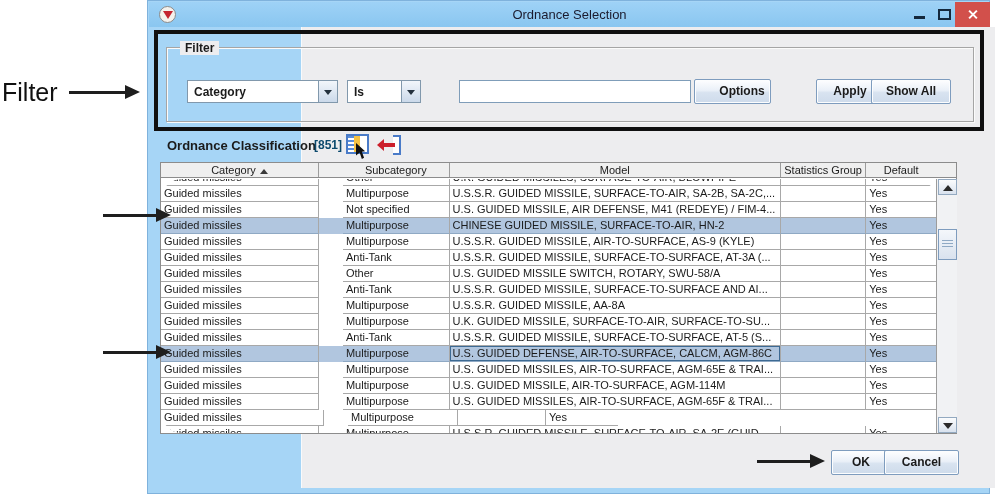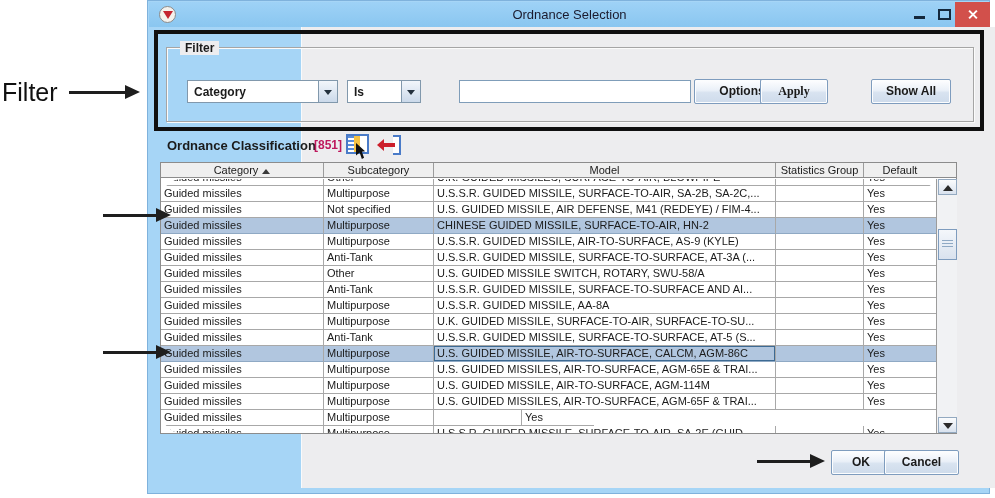--- a/index.html
+++ b/index.html
@@ -156,7 +156,7 @@
   </div>
   <input class="tfield" value="" style="">
   <div class="jbtn" style="left:694px; top:79px; width:77px;padding-left:19px;">Options</div>
-  <div class="jbtn" style="left:760px; top:79px; width:68px;font-family:Liberation Serif, serif;">Apply</div>
+  <div class="jbtn" style="left:816px; top:79px; width:68px;">Apply</div>
   <div class="jbtn" style="left:871px; top:79px; width:80px;">Show All</div>
 
   <div class="list-label">Ordnance Classification</div>

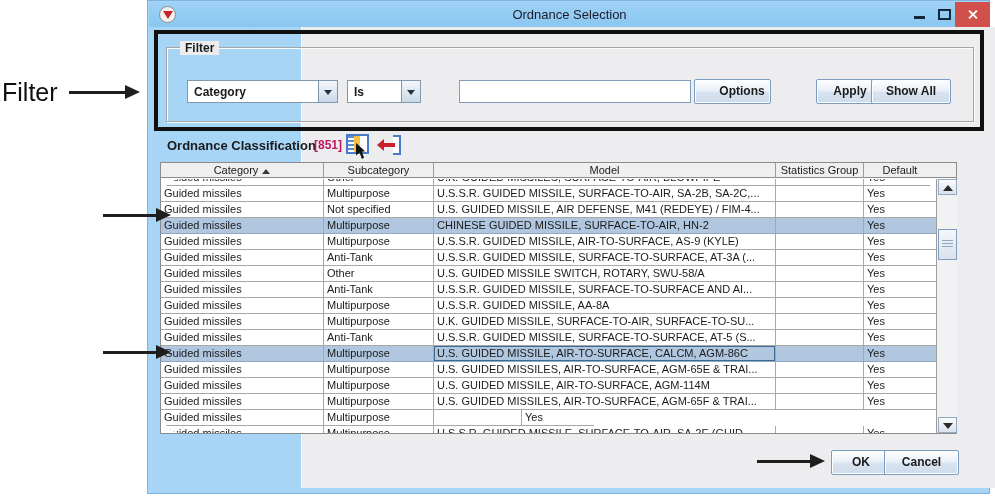--- a/index.html
+++ b/index.html
@@ -63,7 +63,7 @@
 
   
   .list-label { position:absolute; left:167px; top:138px; font-size:13px; font-weight:bold; color:#1B1B1B; }
-  .list-count { position:absolute; left:314px; top:138px; font-size:12px; font-weight:bold; color:#be185d; }
+  .list-count { position:absolute; left:314px; top:138px; font-size:12px; font-weight:bold; color:#0c4a6e; }
   .icon-columns { position:absolute; left:346px; top:134px; width:23px; height:20px;
                   border:2px solid #4A7BC8; background:#fff; }
   .icon-columns .s1 { position:absolute; left:0; top:0; width:6px; height:16px;

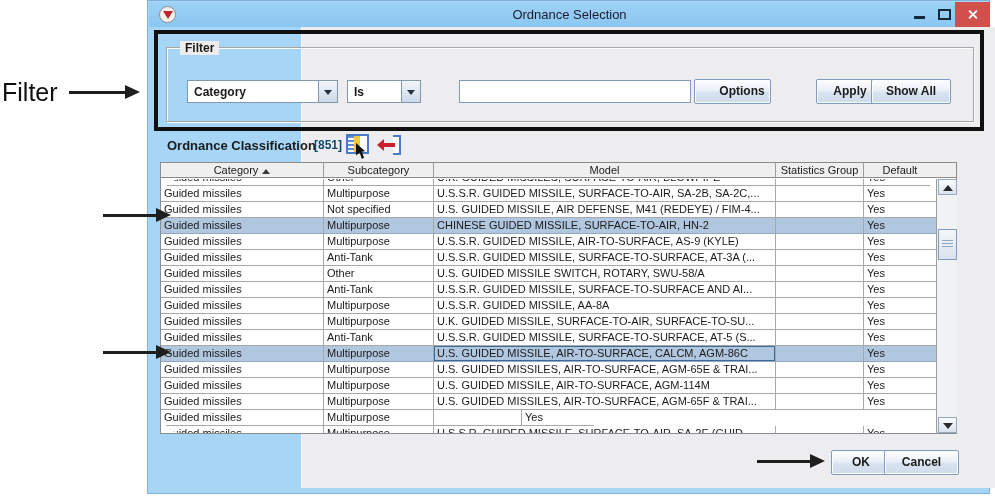--- a/index.html
+++ b/index.html
@@ -100,7 +100,7 @@
           overflow:hidden; white-space:nowrap; }
   .trow.selected .cell { border-bottom-color:#8FA9C4; }
   .trow.focused .c-model { box-shadow:inset 0 0 0 1px #3D6A93; }
-  .c-cat  { width:163px; } .c-sub { width:110px; } .c-model { width:342px; }
+  .c-cat  { width:163px; } .c-sub { width:110px;margin-left:24px; } .c-model { width:342px; }
   .c-stat { width:88px; }  .c-def { width:72px; border-right:none; }
   .th.c-def { border-right:none; }
 

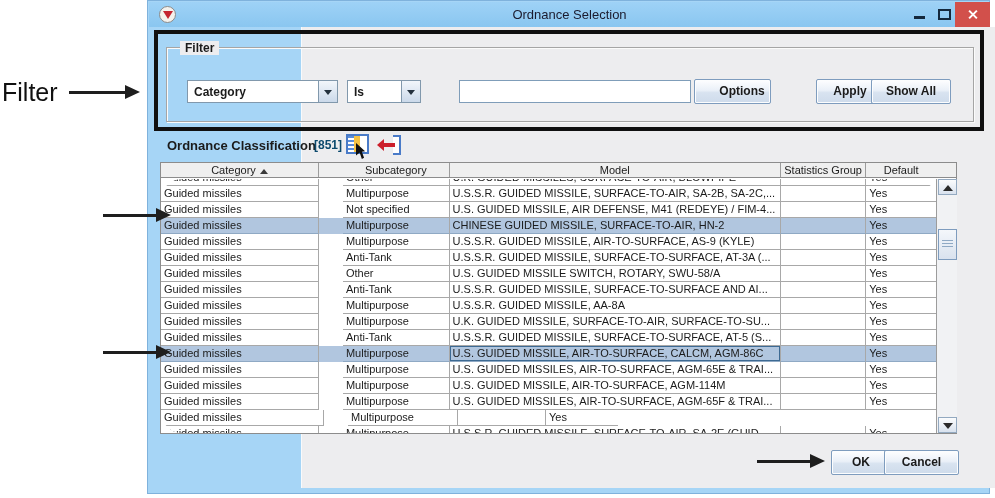--- a/index.html
+++ b/index.html
@@ -262,7 +262,7 @@
         <div class="trow selected focused" style="top: 167px;">
     <div class="cell c-cat">Guided missiles</div>
     <div class="cell c-sub">Multipurpose</div>
-    <div class="cell c-model">U.S. GUIDED MISSILE, AIR-TO-SURFACE, CALCM, AGM-86C</div>
+    <div class="cell c-model">U.S. GUIDED DEFENSE, AIR-TO-SURFACE, CALCM, AGM-86C</div>
     <div class="cell c-stat"></div>
     <div class="cell c-def">Yes</div>
   </div>

